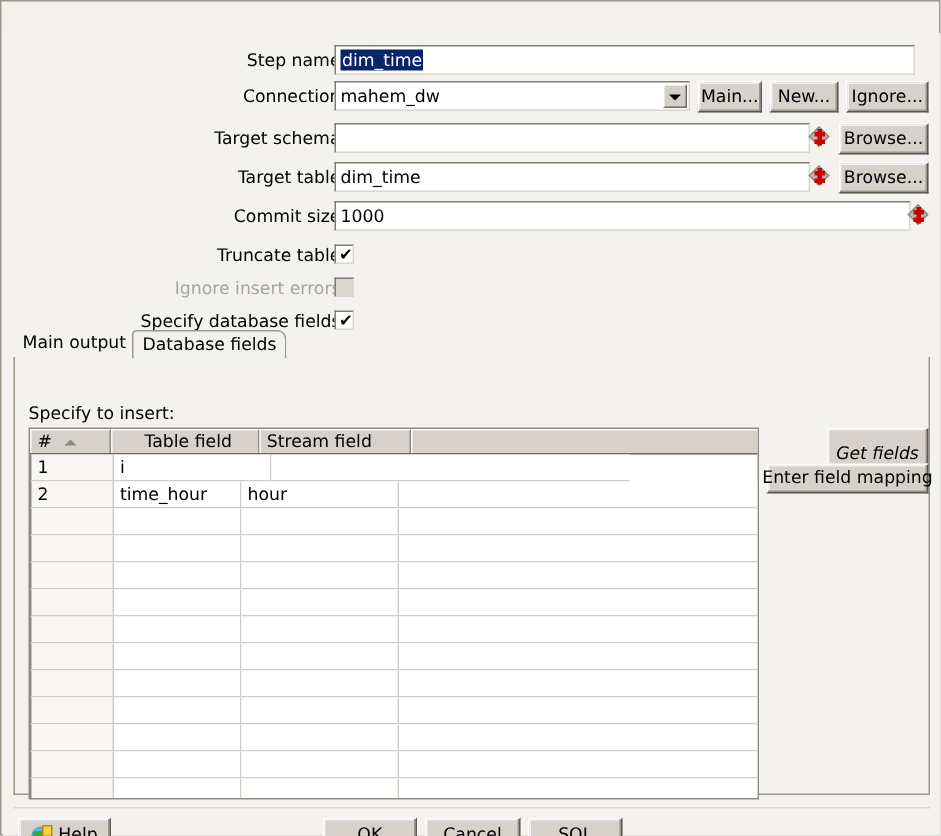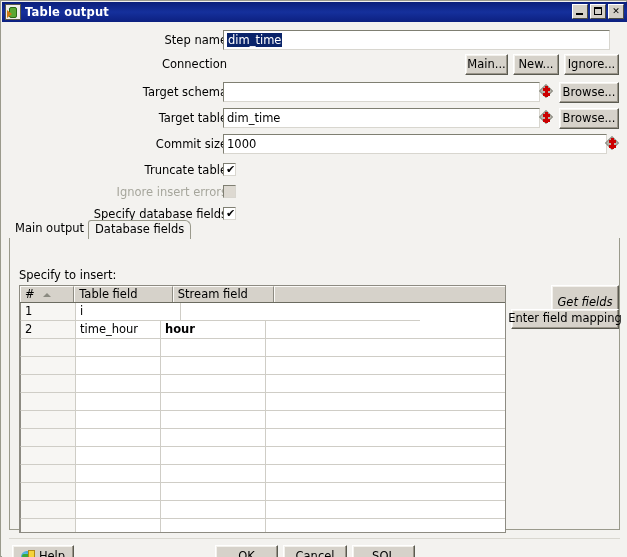--- a/index.html
+++ b/index.html
@@ -335,24 +335,6 @@
 
 <div class="window">
 
-  <div class="titlebar">
-    <span class="title-icon">
-      <span class="cyl"></span>
-        <span class="arr"></span>
-    </span>
-    <span class="title-text">Table output</span>
-    <span class="win-btns">
-      <span class="win-btn">
-          <span class="minbar"></span>
-        </span>
-      <span class="win-btn">
-          <span class="maxbox"></span>
-        </span>
-      <span class="win-btn">
-          <span class="g">✕</span>
-        </span>
-    </span>
-  </div>
 
   <div class="client">
 

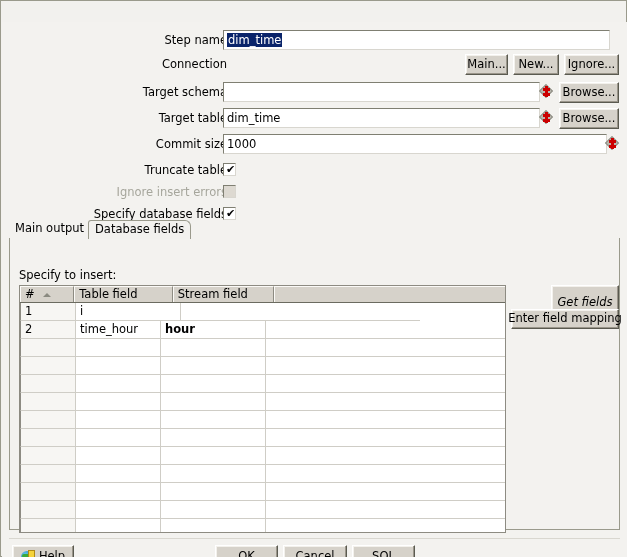--- a/index.html
+++ b/index.html
@@ -347,6 +347,12 @@
 
       <div class="row" style="top:32px;">
         <span class="lbl">Connection</span>
+        <span class="combo" style="left:221px; width:237px;">
+          <span class="val">mahem_dw</span>
+          <span class="arrow">
+              <i></i>
+            </span>
+        </span>
         <span class="btn" style="left:463px; top:0px; width:43px; height:21px;">Main...</span>
         <span class="btn" style="left:511px; top:0px; width:46px; height:21px;">New...</span>
         <span class="btn" style="left:562px; top:0px; width:55px; height:21px;">Ignore...</span>

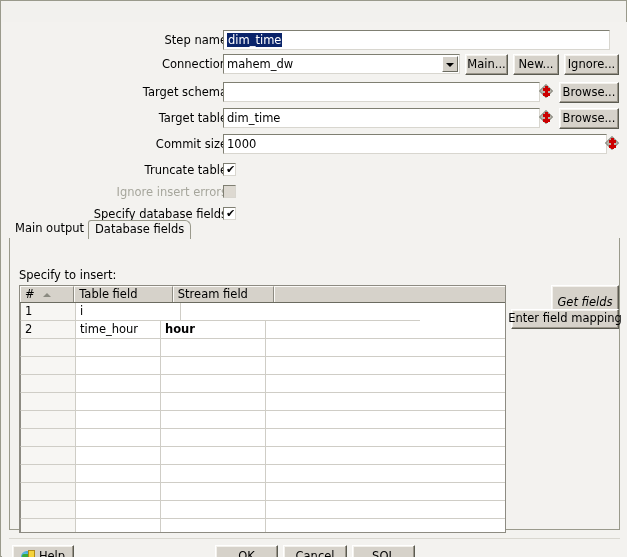--- a/index.html
+++ b/index.html
@@ -428,7 +428,7 @@
         <span class="gh" style="width:56px;">
           <span>#</span><span class="sortarrow"></span>
         </span>
-        <span class="gh" style="width:102px;">Table field</span>
+        <span class="gh" style="width:102px;text-align:center;">Table field</span>
         <span class="gh" style="width:105px;">Stream field</span>
         <span class="gh" style="width:239px; border-right:none;"></span>
       </div>

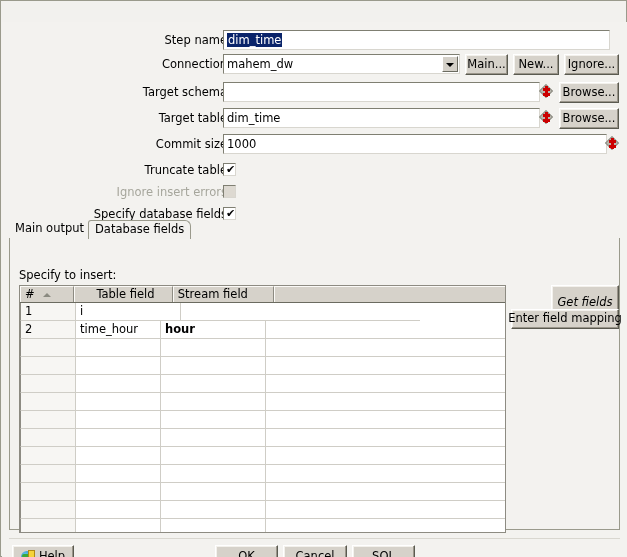--- a/index.html
+++ b/index.html
@@ -443,7 +443,7 @@
         <div class="grow">
           <span class="gc idx" style="width:56px;">2</span>
           <span class="gc" style="width:85px;">time_hour</span>
-          <span class="gc" style="width:105px;font-weight:bold;">hour</span>
+          <span class="gc" style="width:105px;">hour</span>
           <span class="gc last" style="width:239px;"></span>
         </div>
 

